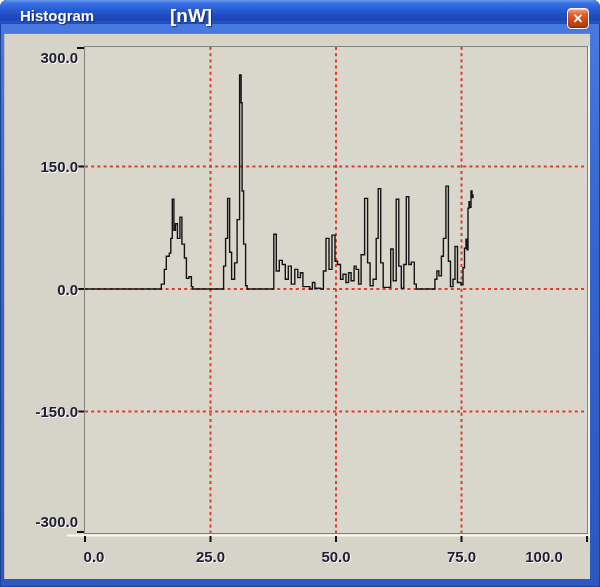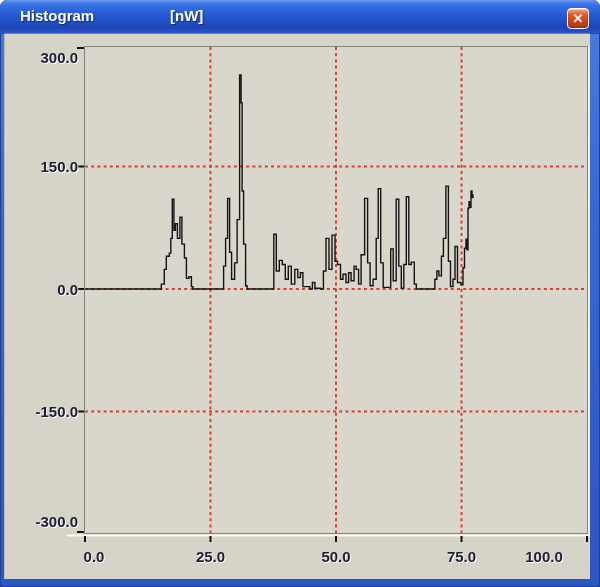--- a/index.html
+++ b/index.html
@@ -13,7 +13,7 @@
     box-shadow:inset 0 0 0 1px #1e3f9c;
   }
   .titlebar{
-    position:absolute;top:0;left:0;right:0;height:34px;
+    position:absolute;top:0;left:0;right:0;height:24px;
     border-radius:7px 7px 0 0;
     background:linear-gradient(180deg,#6f9bed 0%,#3a74e6 12%,#2558d2 45%,#1c45b4 82%,#2a55c6 96%,#1b3d9e 100%);
   }

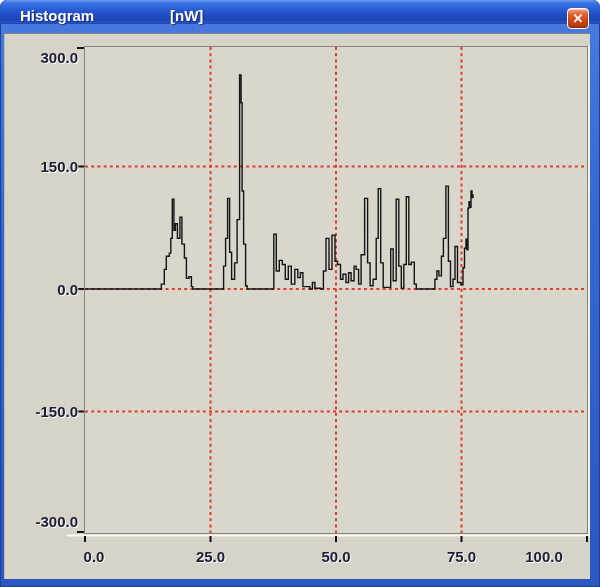--- a/index.html
+++ b/index.html
@@ -25,7 +25,7 @@
   }
   .unit-text{
     position:absolute;left:170px;top:0;line-height:32px;
-    color:#ffffff;font-size:15px;font-weight:bold;
+    color:#ffffff;font-size:19px;font-weight:bold;
     text-shadow:1px 1px 1px rgba(10,20,80,.6);
     white-space:nowrap;
   }

